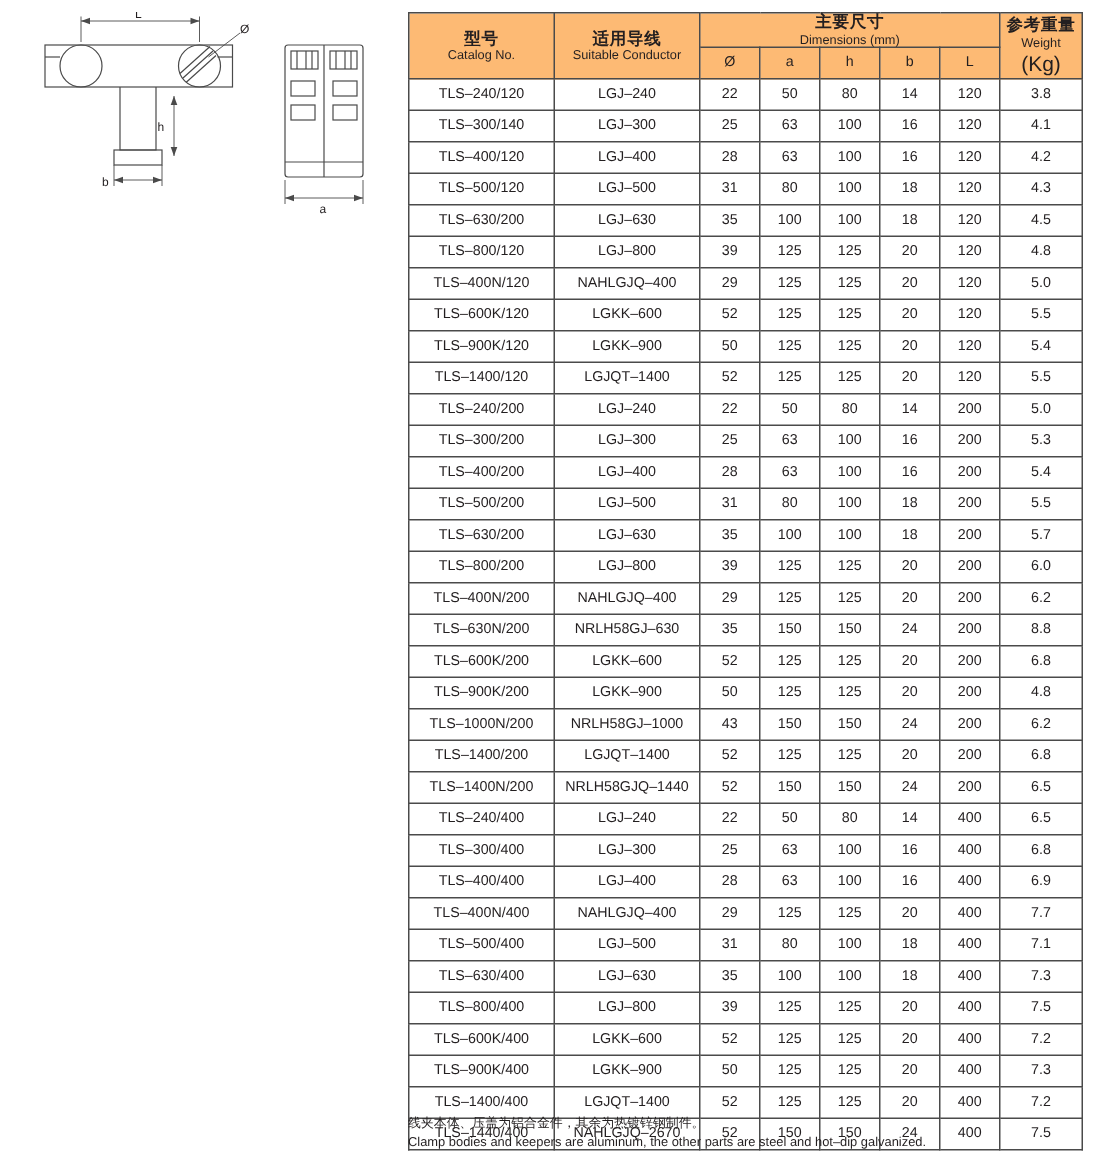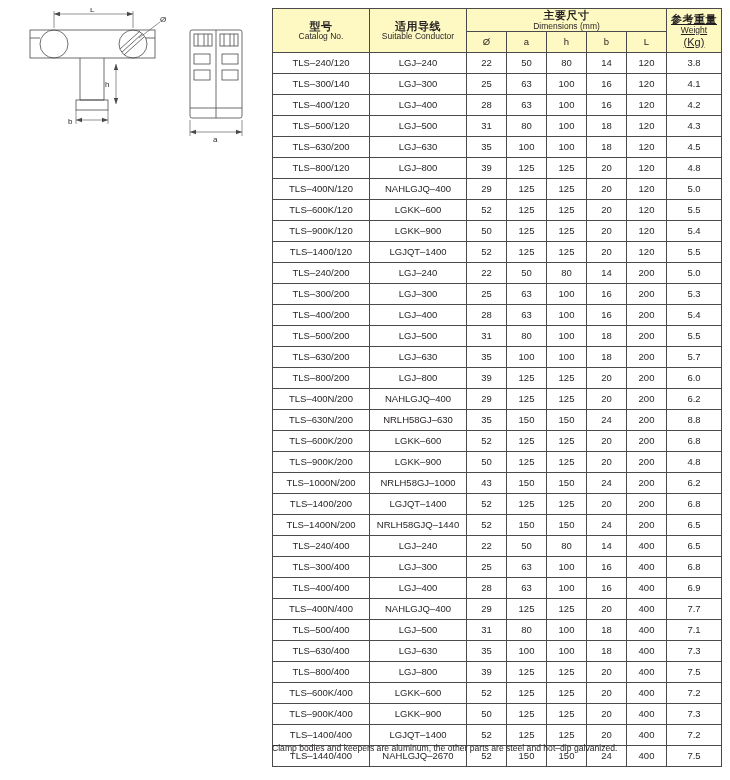--- a/index.html
+++ b/index.html
@@ -53,7 +53,7 @@
     line-height: 1.15;
   }
   thead th {
-    background: #fef9c3;
+    background: #fdba74;
     font-weight: normal;
   }
   .hd-cn {

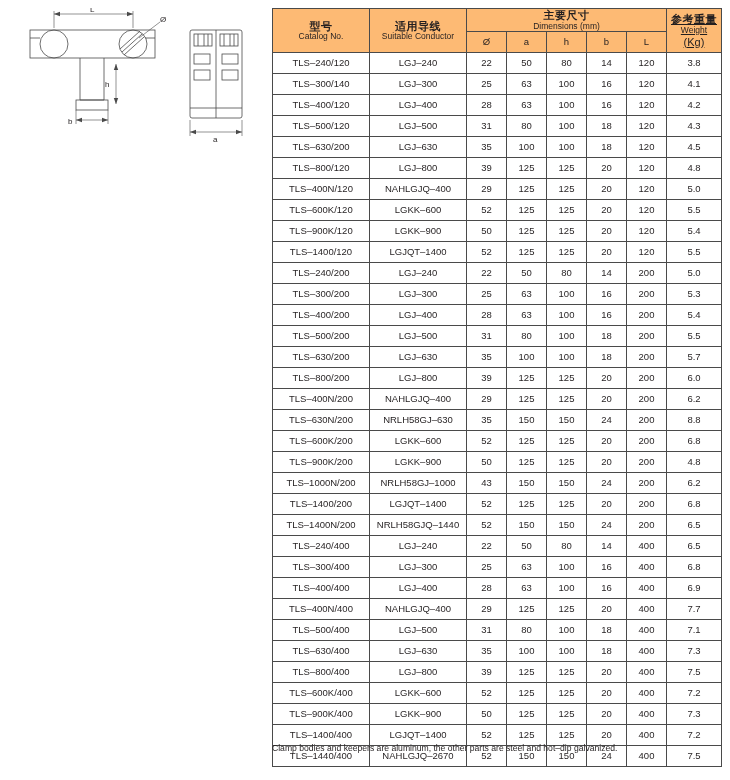--- a/index.html
+++ b/index.html
@@ -73,7 +73,7 @@
   th.h-catalog { width: 96px; height: 36px; }
   th.h-cond { width: 96px; }
   th.h-dims { height: 18px; }
-  th.h-weight { width: 54px; text-decoration: underline; }
+  th.h-weight { width: 54px; }
   th.sub { height: 18px; width: 34px; font-size: 9px; }
   th.sub-d { width: 30px; }
   th.sub-a { width: 32px; }

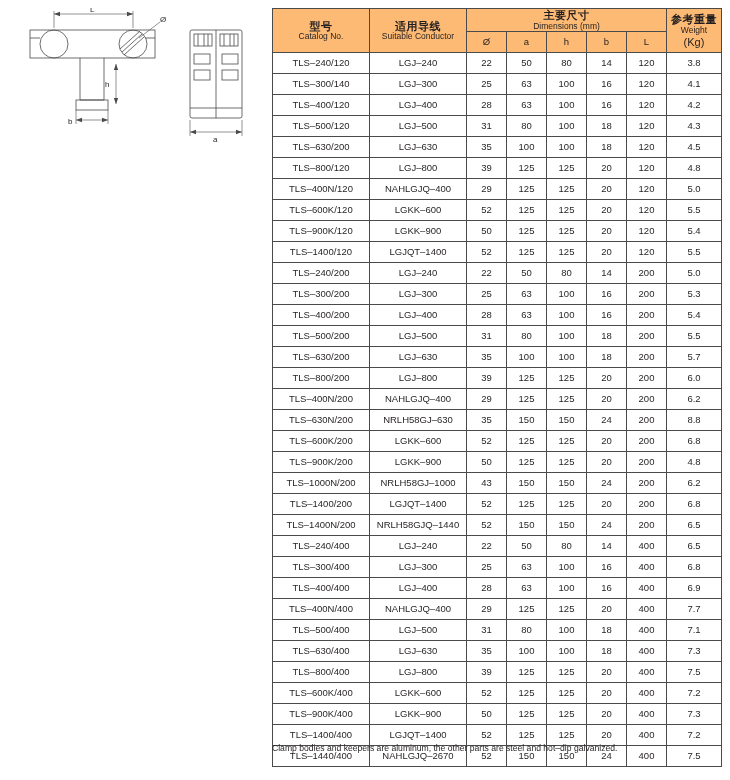--- a/index.html
+++ b/index.html
@@ -67,7 +67,7 @@
     display: block;
   }
   .hd-en2 {
-    font-size: 11px;
+    font-size: 14px;
     display: block;
   }
   th.h-catalog { width: 96px; height: 36px; }

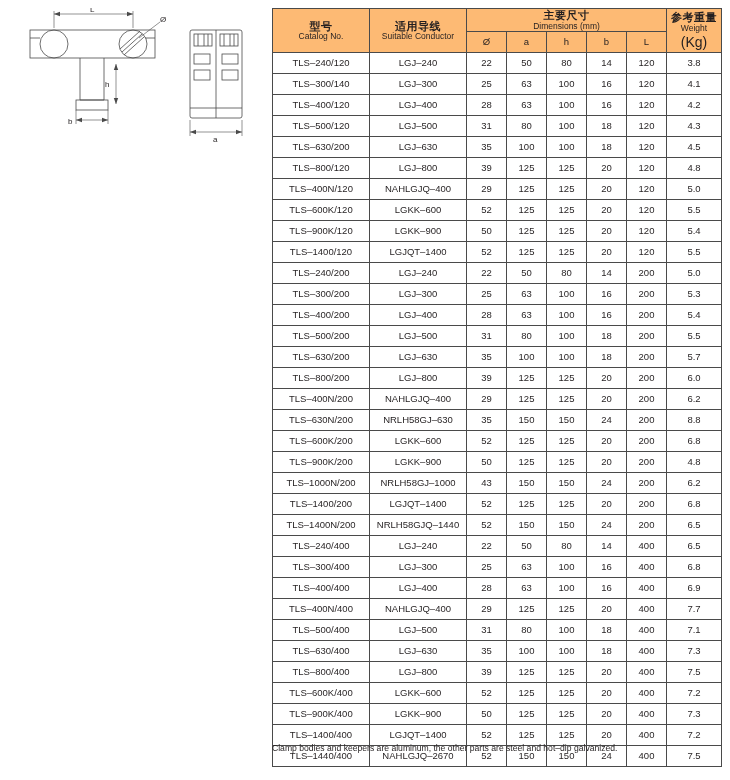--- a/index.html
+++ b/index.html
@@ -559,6 +559,7 @@
 </div>
 
 <div class="footnote">
+  <div>线夹本体、压盖为铝合金件，其余为热镀锌钢制件。</div>
   <div>Clamp bodies and keepers are aluminum, the other parts are steel and hot–dip galvanized.</div>
 </div>
 

